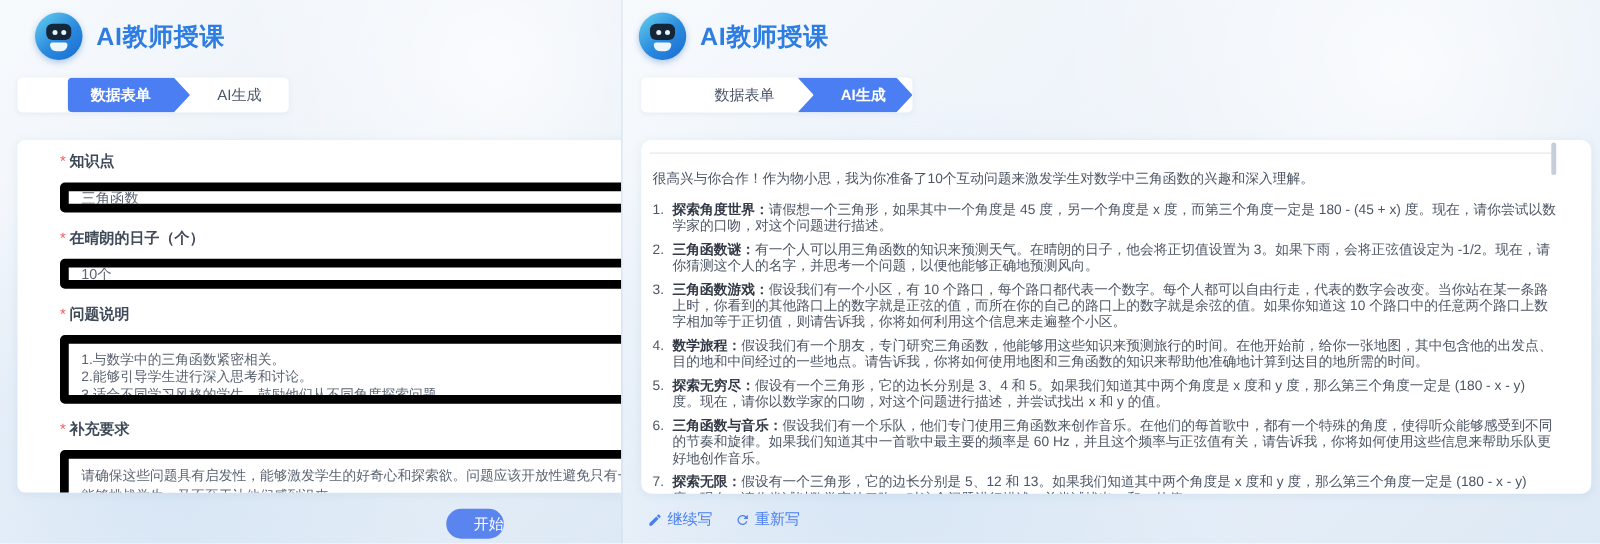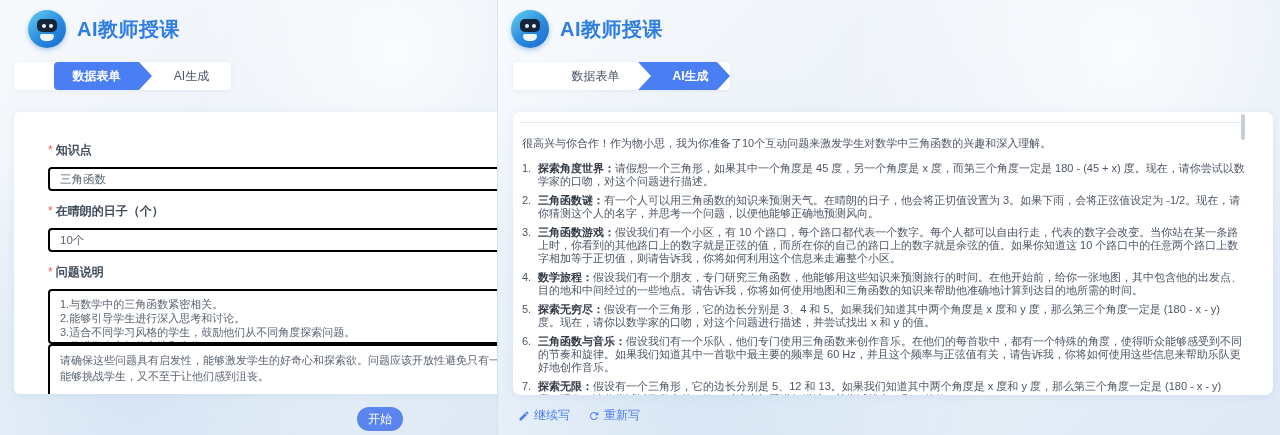--- a/index.html
+++ b/index.html
@@ -48,7 +48,7 @@
   
   .form-card { margin:22px 0 0 14px; width:745px; height:282px; background:#fff;
                border-radius:6px; box-shadow:0 1px 8px rgba(110,145,190,.12);
-               padding:24px 34px 12px 34px; overflow:hidden; }
+               padding:3px 34px 12px 34px; overflow:hidden; }
   .field-label { font-size:12px; font-weight:bold; color:#3f4a59; margin:12px 0 8px; }
   .field-label .req { color:#f25c5c; margin-right:3px; font-weight:normal; }
   .field-label:first-child { margin-top:6px; }

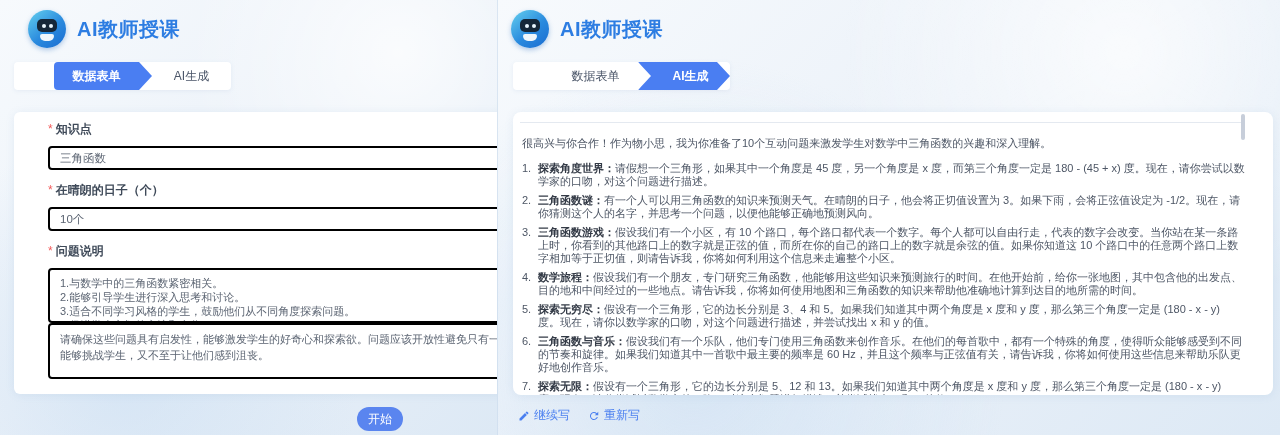--- a/index.html
+++ b/index.html
@@ -52,7 +52,7 @@
   .field-label { font-size:12px; font-weight:bold; color:#3f4a59; margin:12px 0 8px; }
   .field-label .req { color:#f25c5c; margin-right:3px; font-weight:normal; }
   .field-label:first-child { margin-top:6px; }
-  .t-input, .t-area { display:block; width:640px; border:2px solid #000000; border-radius:4px;
+  .t-input, .t-area { display:block; width:640px; border:7px solid #000000; border-radius:4px;
                background:#fff; color:#5b6472; font-family:inherit; outline:none; }
   .t-input { height:24px; padding:0 10px; font-size:11.5px; }
   .t-area  { font-size:11px; line-height:14px; padding:6px 10px; resize:none; overflow:hidden; }

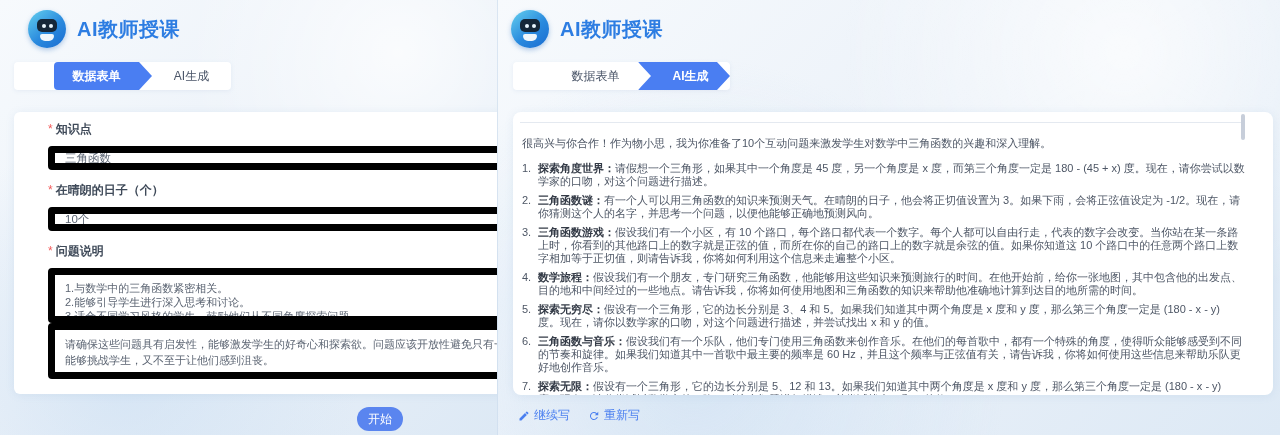--- a/index.html
+++ b/index.html
@@ -123,6 +123,9 @@
 3.适合不同学习风格的学生，鼓励他们从不同角度探索问题。
 4.促进学生之间的交流和合作。</textarea>
 
+        <div class="field-label">
+          <span class="req">*</span><span>补充要求</span>
+        </div>
         <textarea class="t-area extra" readonly="" wrap="off" style="">请确保这些问题具有启发性，能够激发学生的好奇心和探索欲。问题应该开放性避免只有一个正确答案，以鼓励学生提
 能够挑战学生，又不至于让他们感到沮丧。</textarea>
       </div>

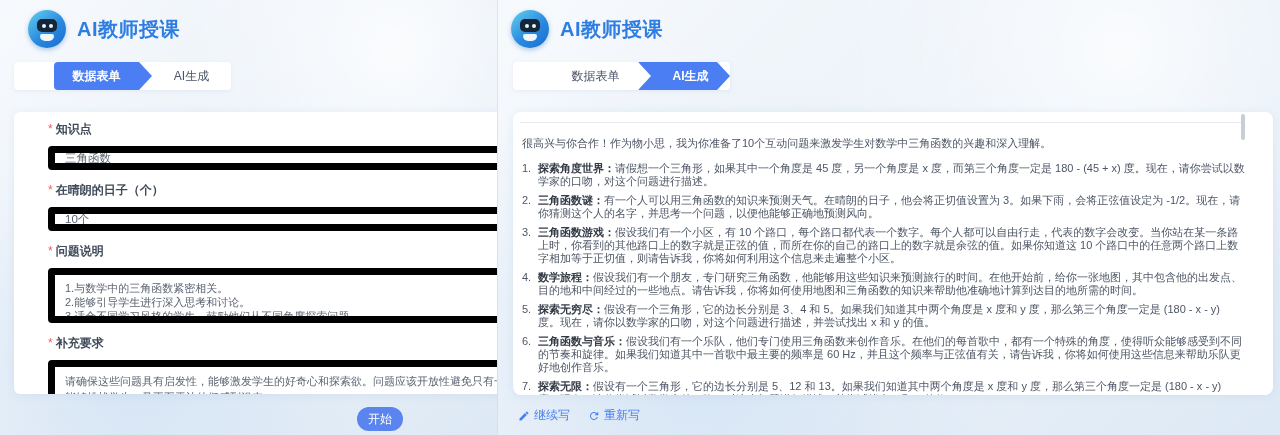--- a/index.html
+++ b/index.html
@@ -60,7 +60,7 @@
   .t-area.extra { height:56px; line-height:16px; white-space:pre; }
   .start-row { width:760px; display:flex; justify-content:center; margin-top:13px; }
   .start-btn { width:46px; height:24px; background:#5a85ef; color:#fff; border:none; border-radius:12px;
-               font-size:12px; font-family:inherit; cursor:pointer; line-height:24px; text-align:center; }
+               font-size:12px; font-family:inherit; cursor:pointer; line-height:24px; text-align:right; }
 
   
   .result-card { margin:22px 0 12px 15px; width:760px; height:283px; background:#fff;

